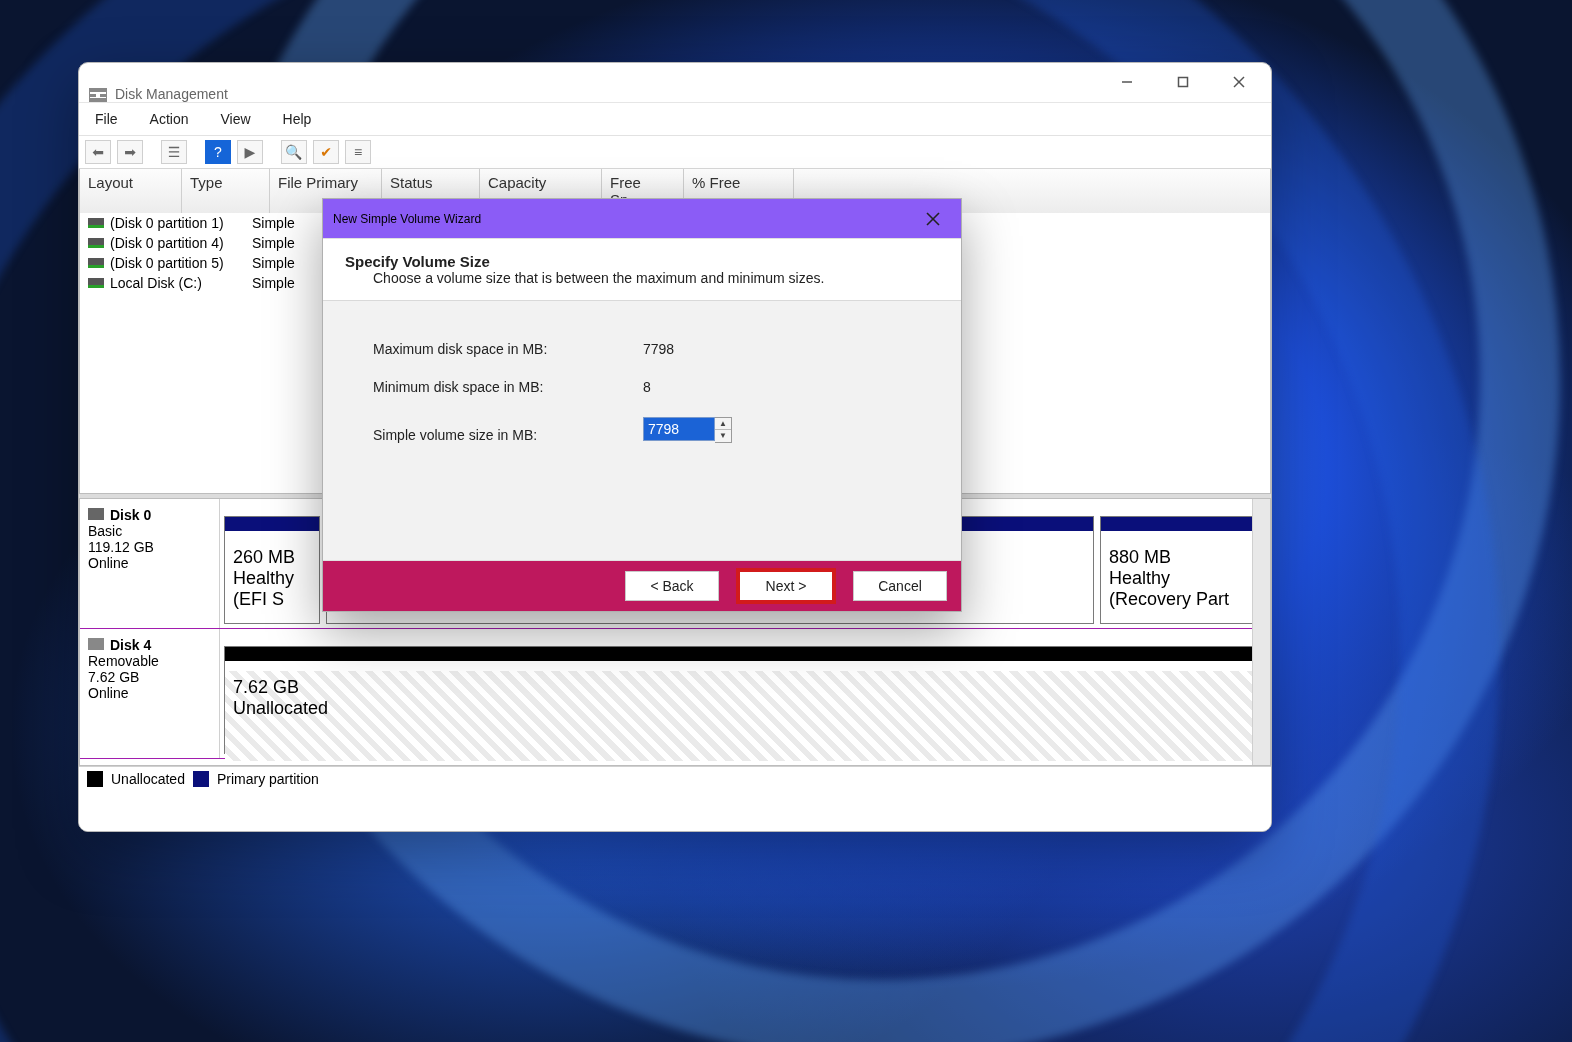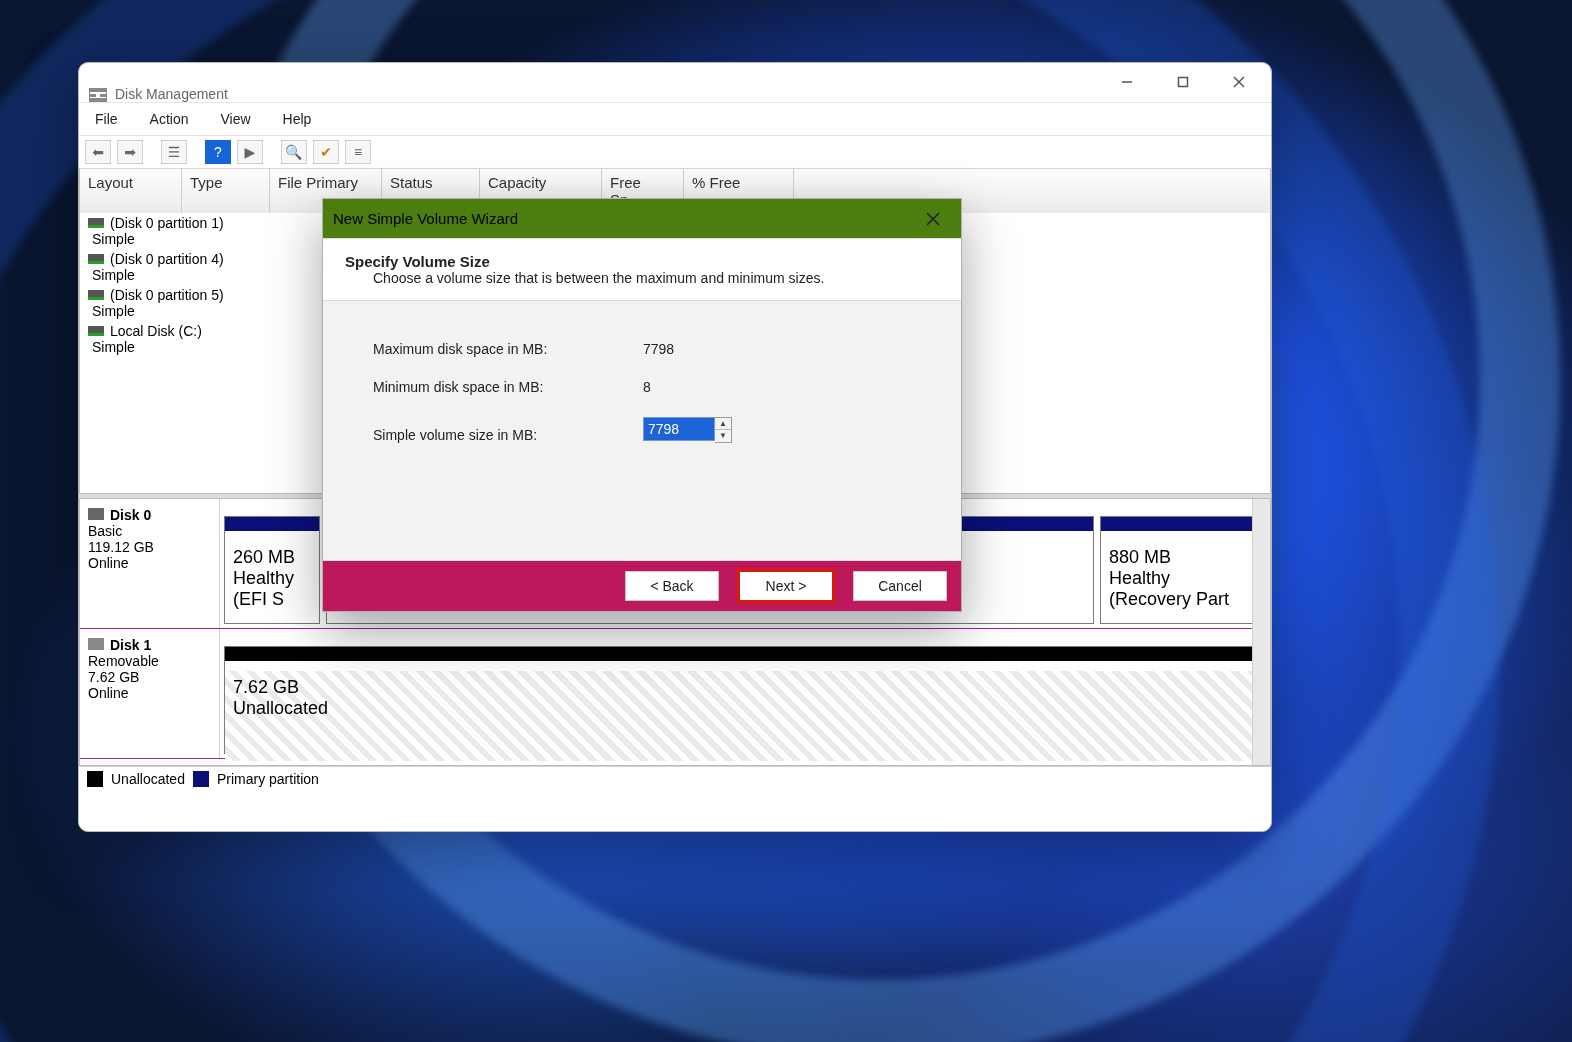--- a/index.html
+++ b/index.html
@@ -107,7 +107,7 @@
   .c-fs{width:112px}.c-stat{width:98px}.c-cap{width:122px}
   .c-free{width:82px}.c-pct{flex:0 0 110px}
   .vol-body { height: 280px; background: #fff; overflow:hidden;}
-  .vol-row { display: flex; padding: 2px 0 2px 8px; align-items:flex-start;flex-direction:column;}
+  .vol-row { display: flex; padding: 2px 0 2px 8px; align-items:flex-end;}
   .disk-icon { width:16px;height:10px;background:#555;border-bottom:3px solid #2aa02a;margin-right:6px;display:inline-block;}
   .vol-row .cv{width:160px;display:flex;align-items:center}
   .vol-row .cl{width:102px;padding-left:4px}

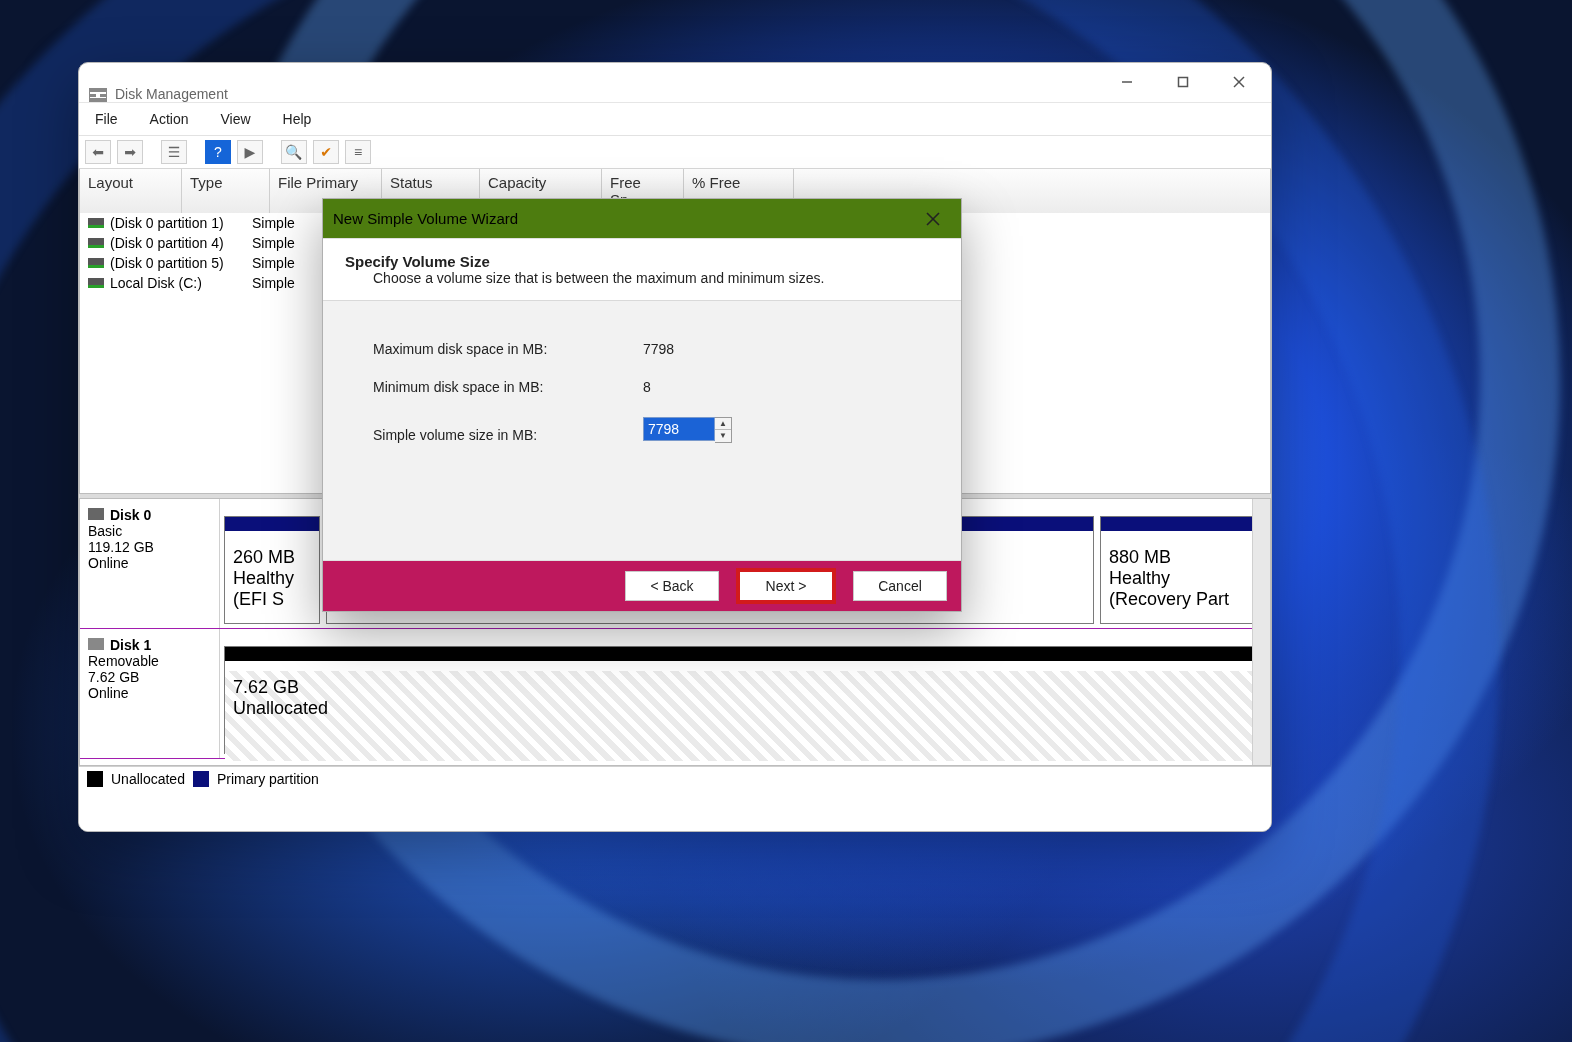--- a/index.html
+++ b/index.html
@@ -167,8 +167,8 @@
   }
   .dlg-titlebar{
     height:40px;display:flex;align-items:center;justify-content:space-between;
-    padding:0 10px;border-bottom:1px solid #e0e0e0;background:#4d7c0f;
-    font-size:15px;
+    padding:0 10px;border-bottom:1px solid #e0e0e0;background:#8b5cf6;
+    font-size:12px;
   }
   .dlg-close{width:36px;height:36px;display:flex;align-items:center;justify-content:center;font-size:18px;}
   .dlg-head{

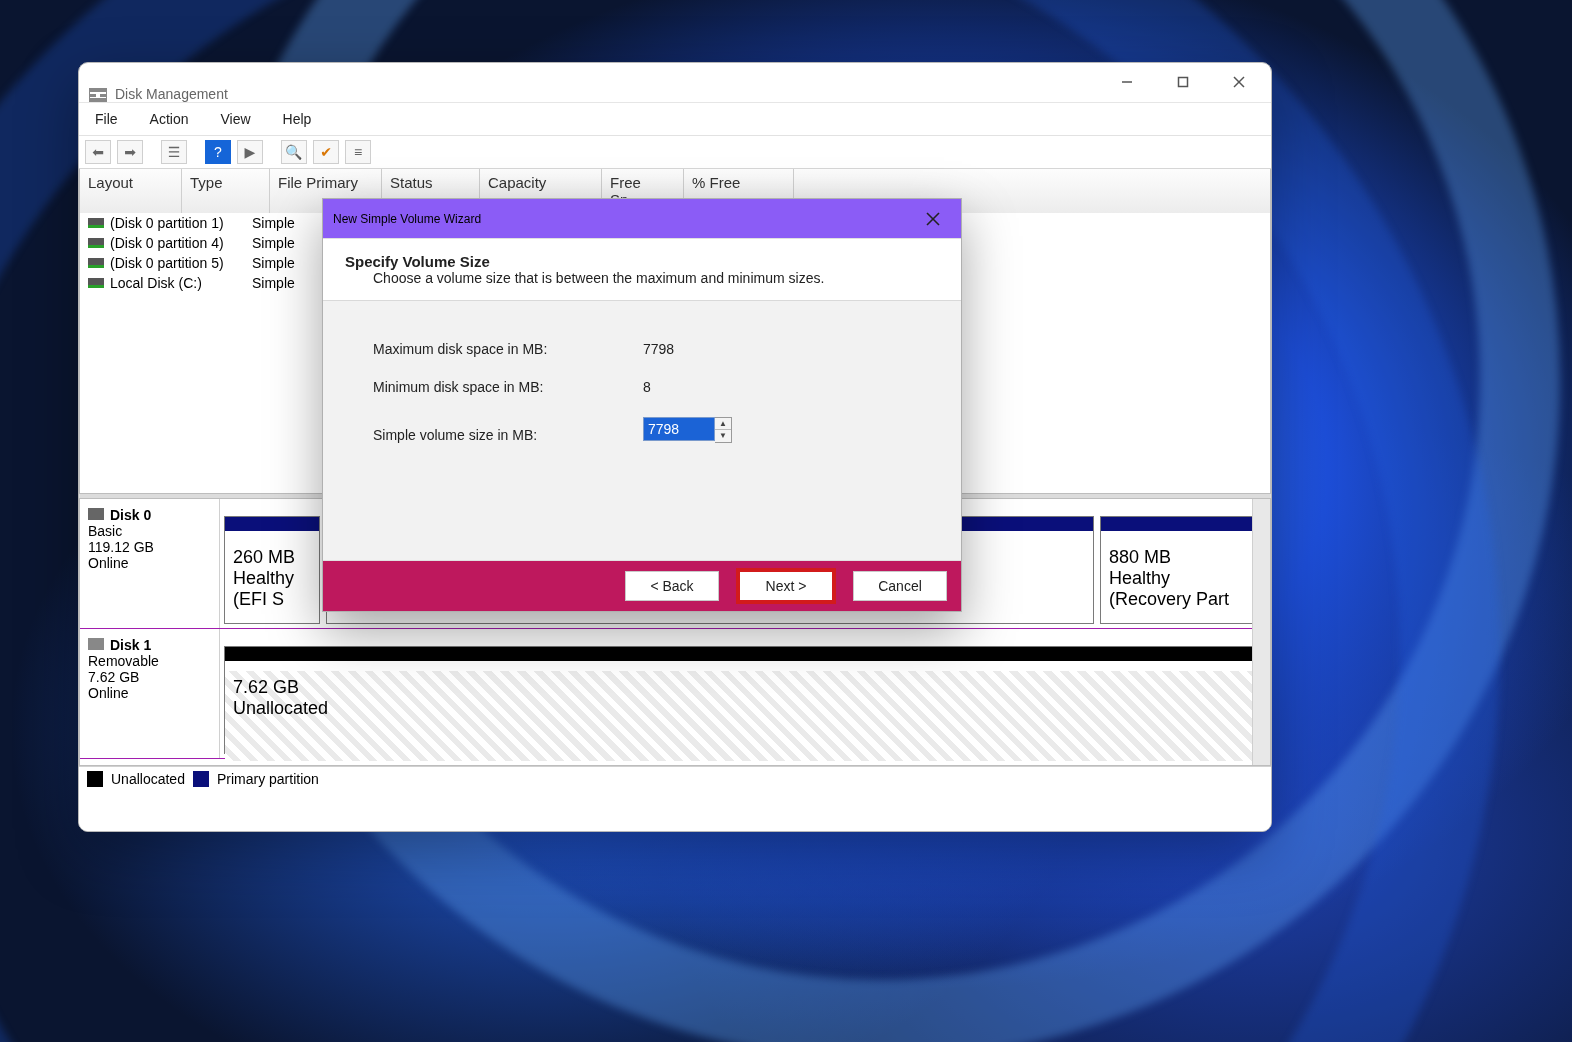--- a/index.html
+++ b/index.html
@@ -345,7 +345,7 @@
 
       <div class="disk-row" style="height:130px">
         <div class="disk-label">
-          <div><span class="dl-icon" style="background:#888"></span><b>Disk 1</b></div>
+          <div><span class="dl-icon" style="background:#888"></span><b>Disk 4</b></div>
           <div>Removable</div>
           <div>7.62 GB</div>
           <div>Online</div>

